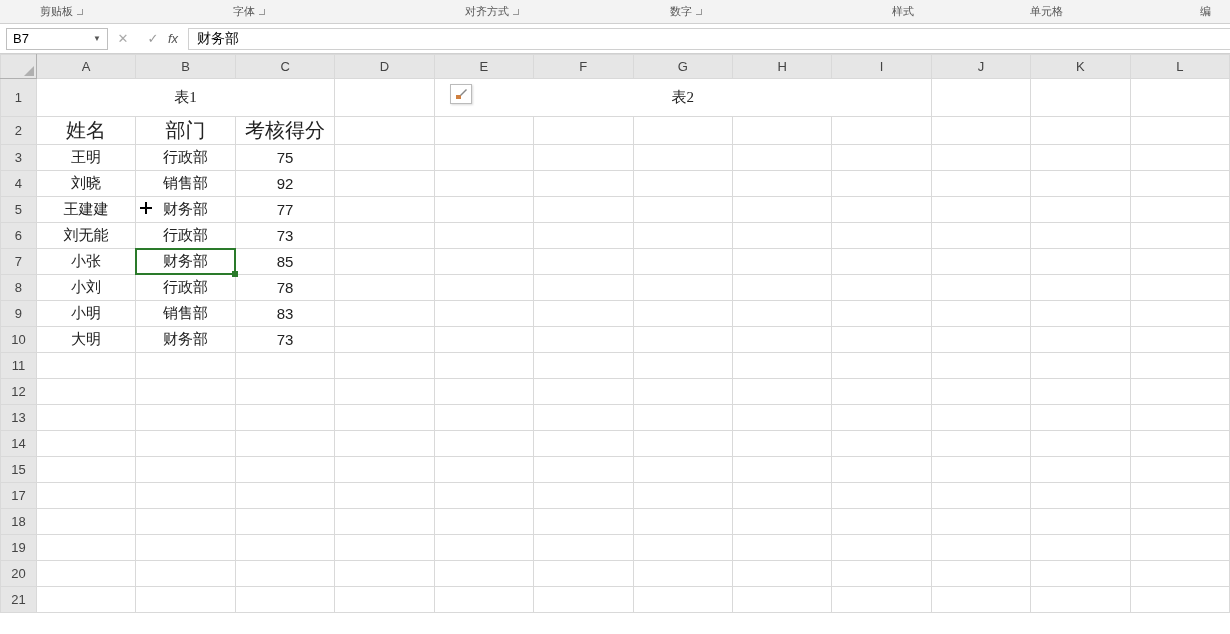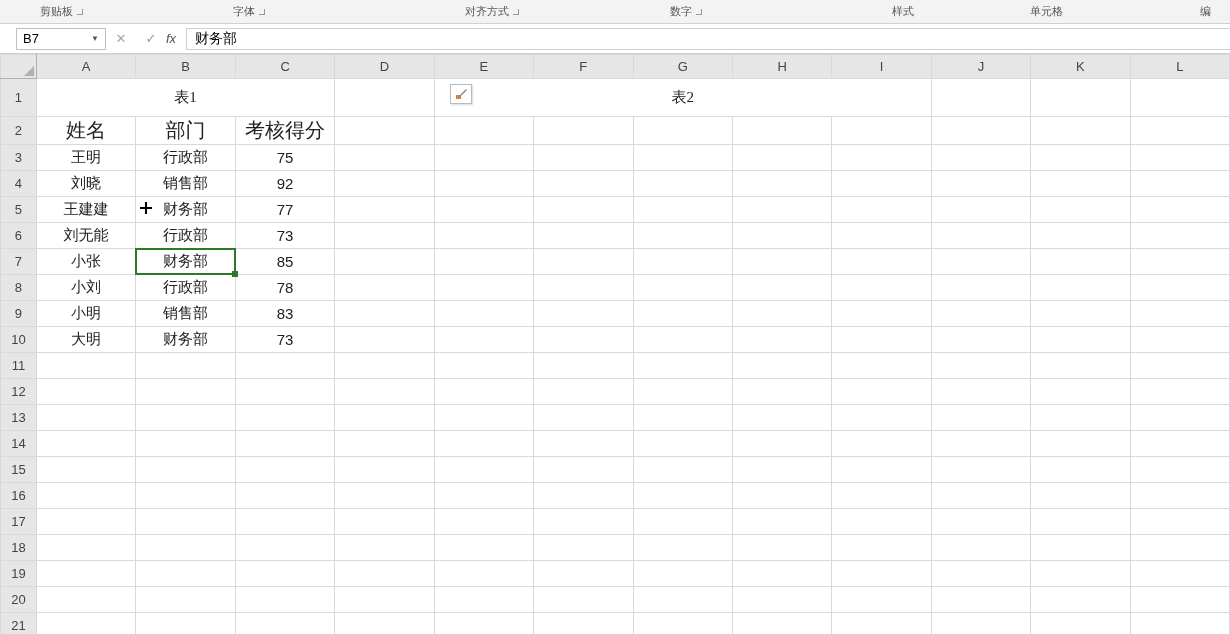--- a/index.html
+++ b/index.html
@@ -35,10 +35,10 @@
     align-items: center;
   }
   .name-box {
-    width: 90px;
+    width: 102px;
     height: 22px;
     border: 1px solid #bfbfbf;
-    margin-left: 16px;
+    margin-left: 6px;
     display: flex;
     align-items: center;
     padding: 0 6px;

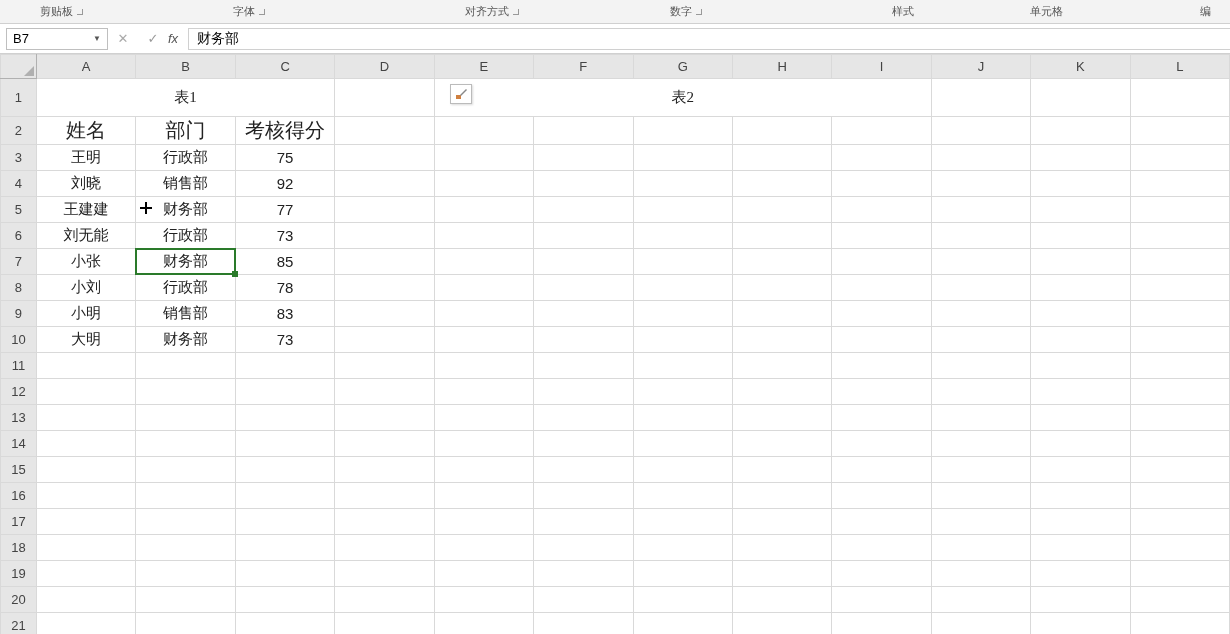--- a/index.html
+++ b/index.html
@@ -486,21 +486,6 @@
           <td></td>
         </tr>
       <tr class="hd">
-          <th class="rowhdr">16</th>
-          <td></td>
-          <td></td>
-          <td></td>
-          <td></td>
-          <td></td>
-          <td></td>
-          <td></td>
-          <td></td>
-          <td></td>
-          <td></td>
-          <td></td>
-          <td></td>
-        </tr>
-      <tr class="hd">
           <th class="rowhdr">17</th>
           <td></td>
           <td></td>

